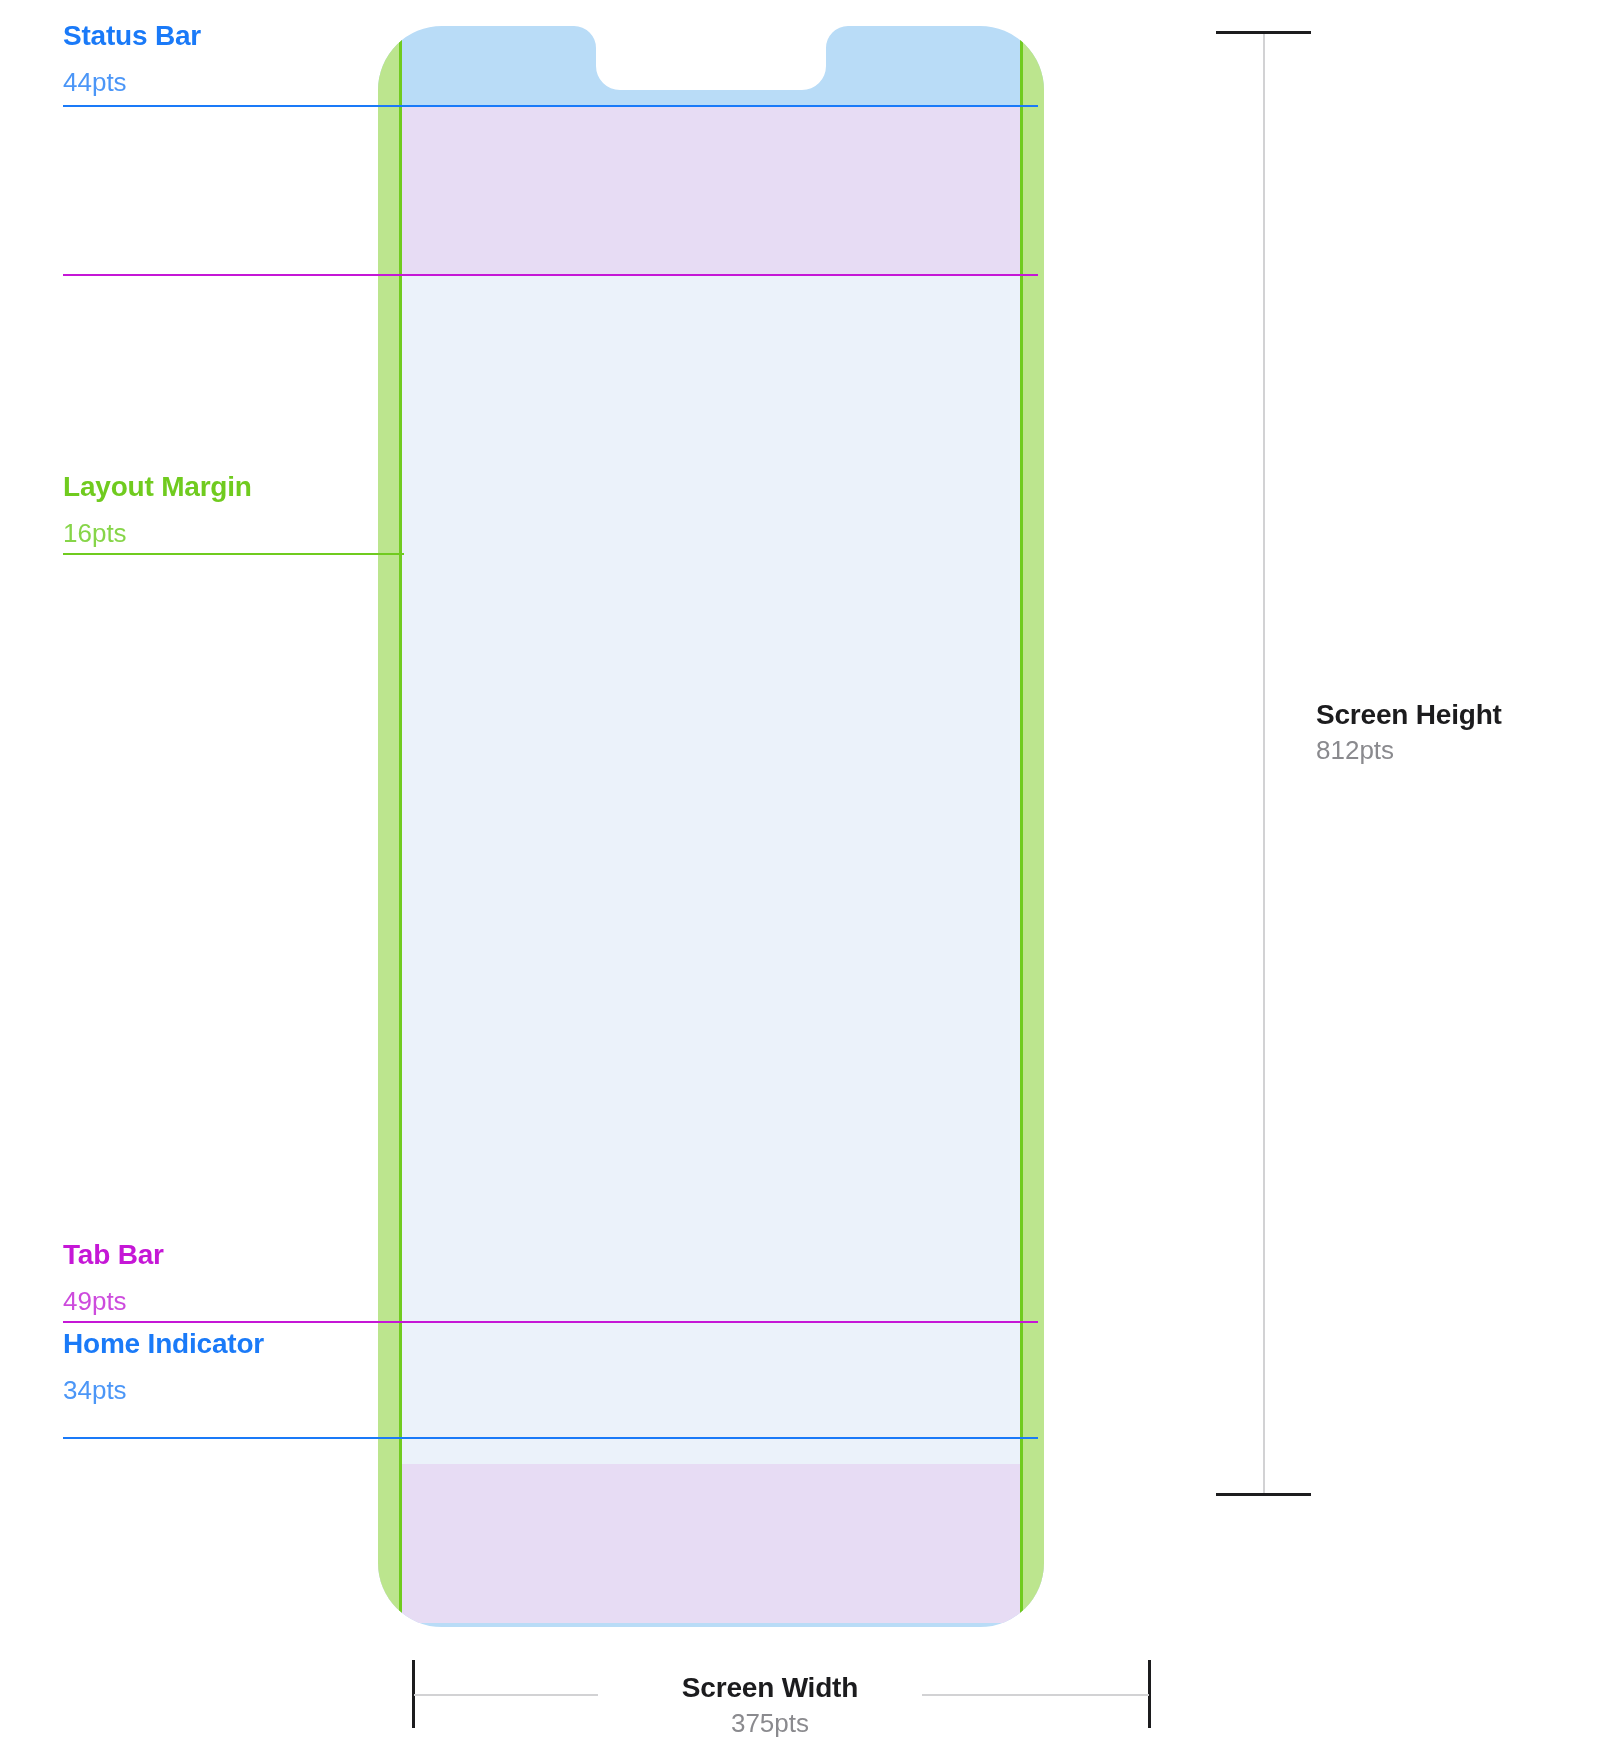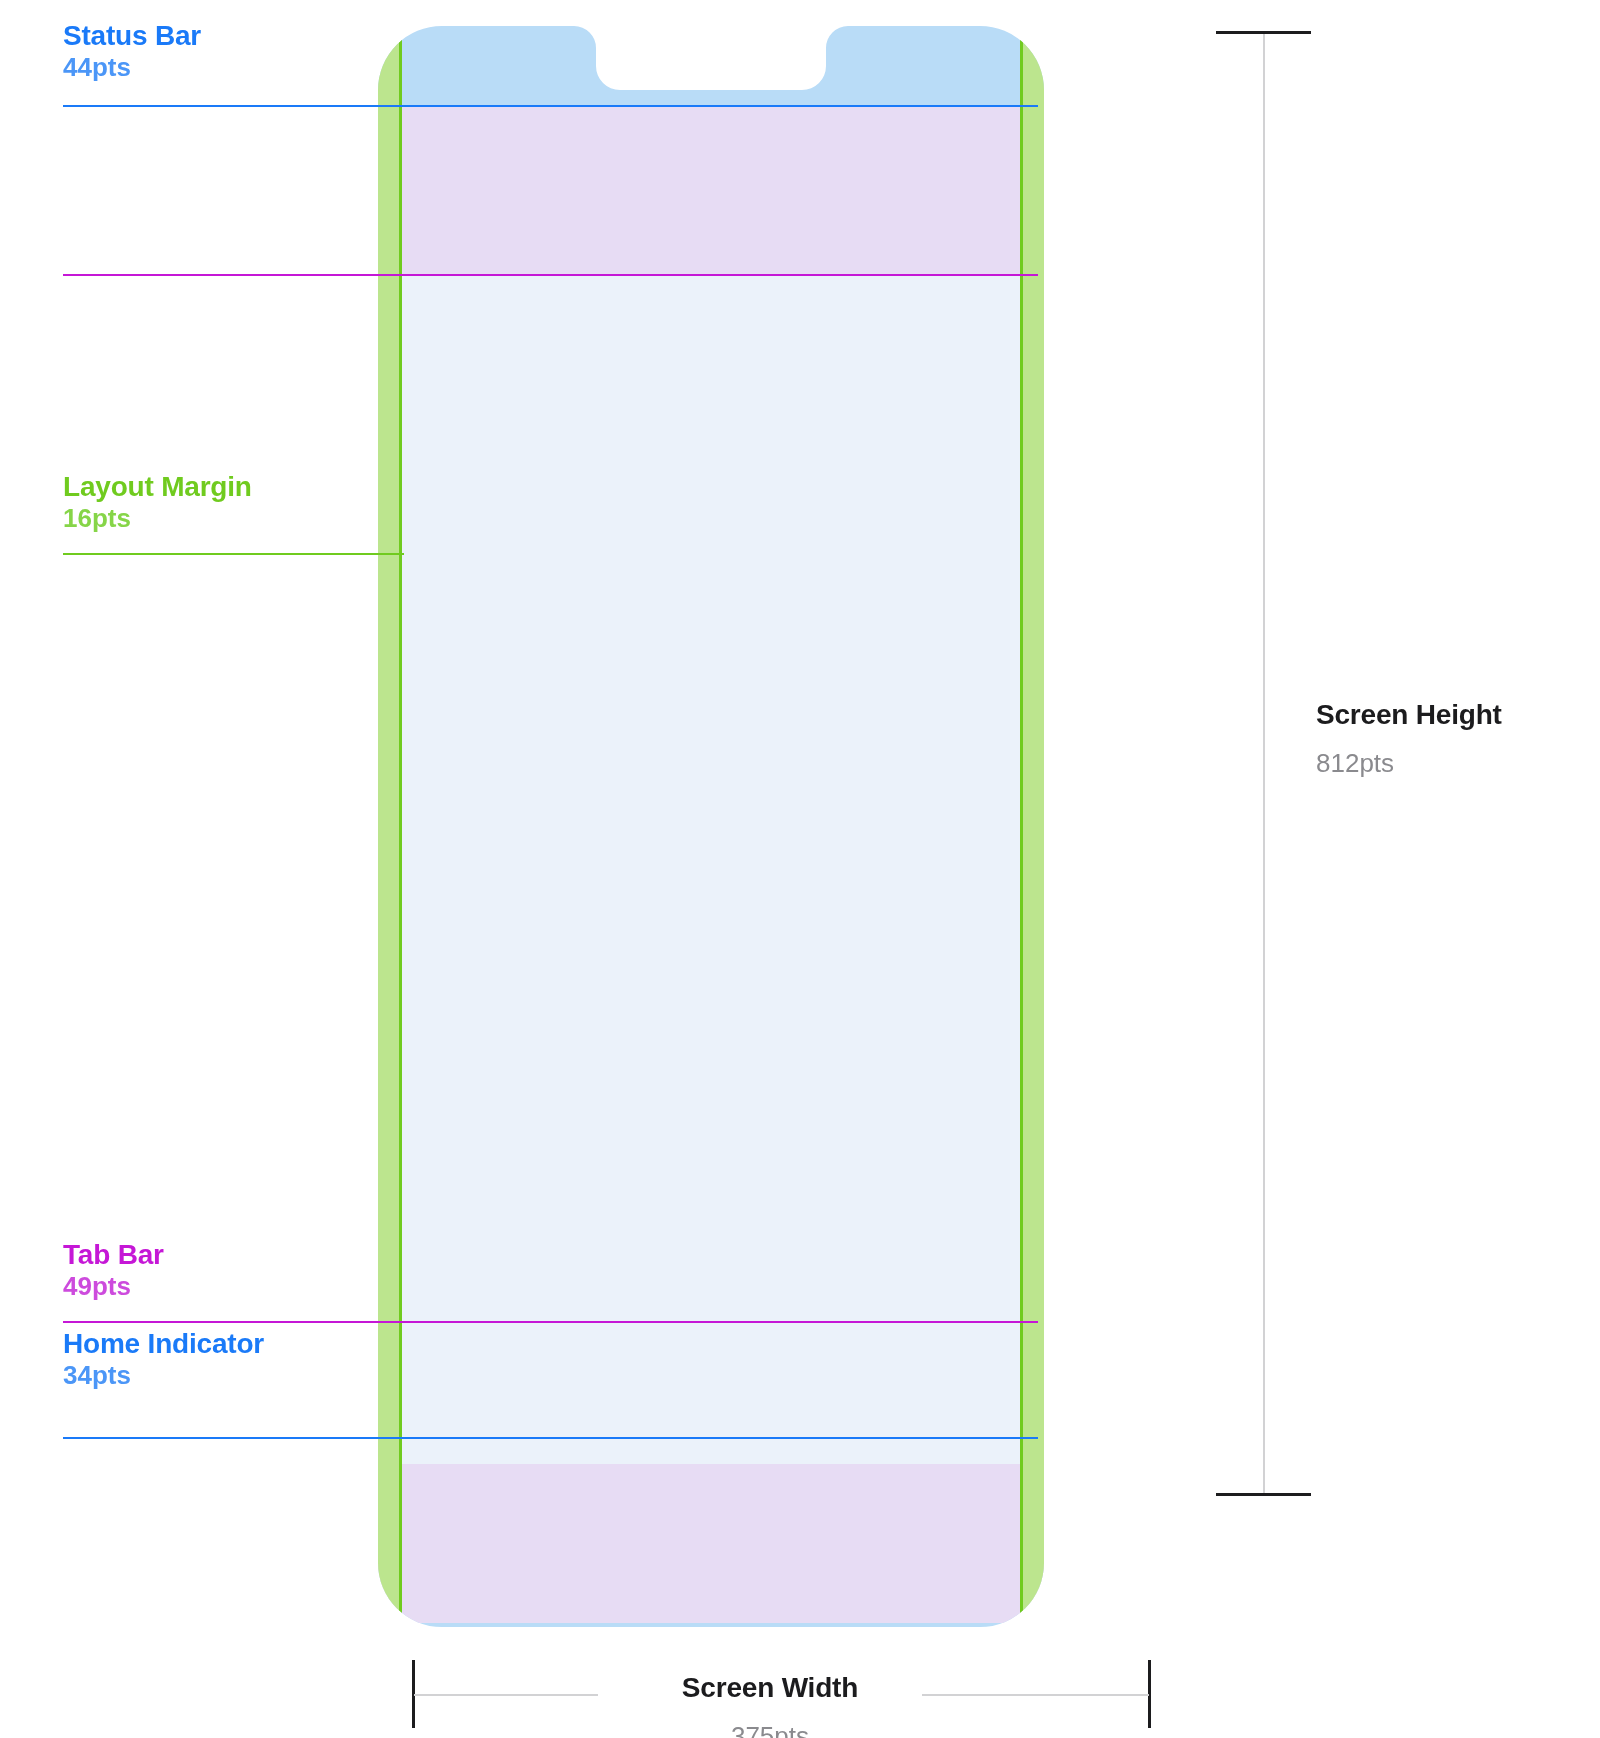--- a/index.html
+++ b/index.html
@@ -29,9 +29,9 @@
   }
   .label-sub {
     font-size: 26px;
-    font-weight: 700;
+    font-weight: 400;
     line-height: 1.2;
-    margin-top: 1px;
+    margin-top: 16px;
     white-space: nowrap;
   }
   .c-blue  .label-title { color: #1a7af8; }

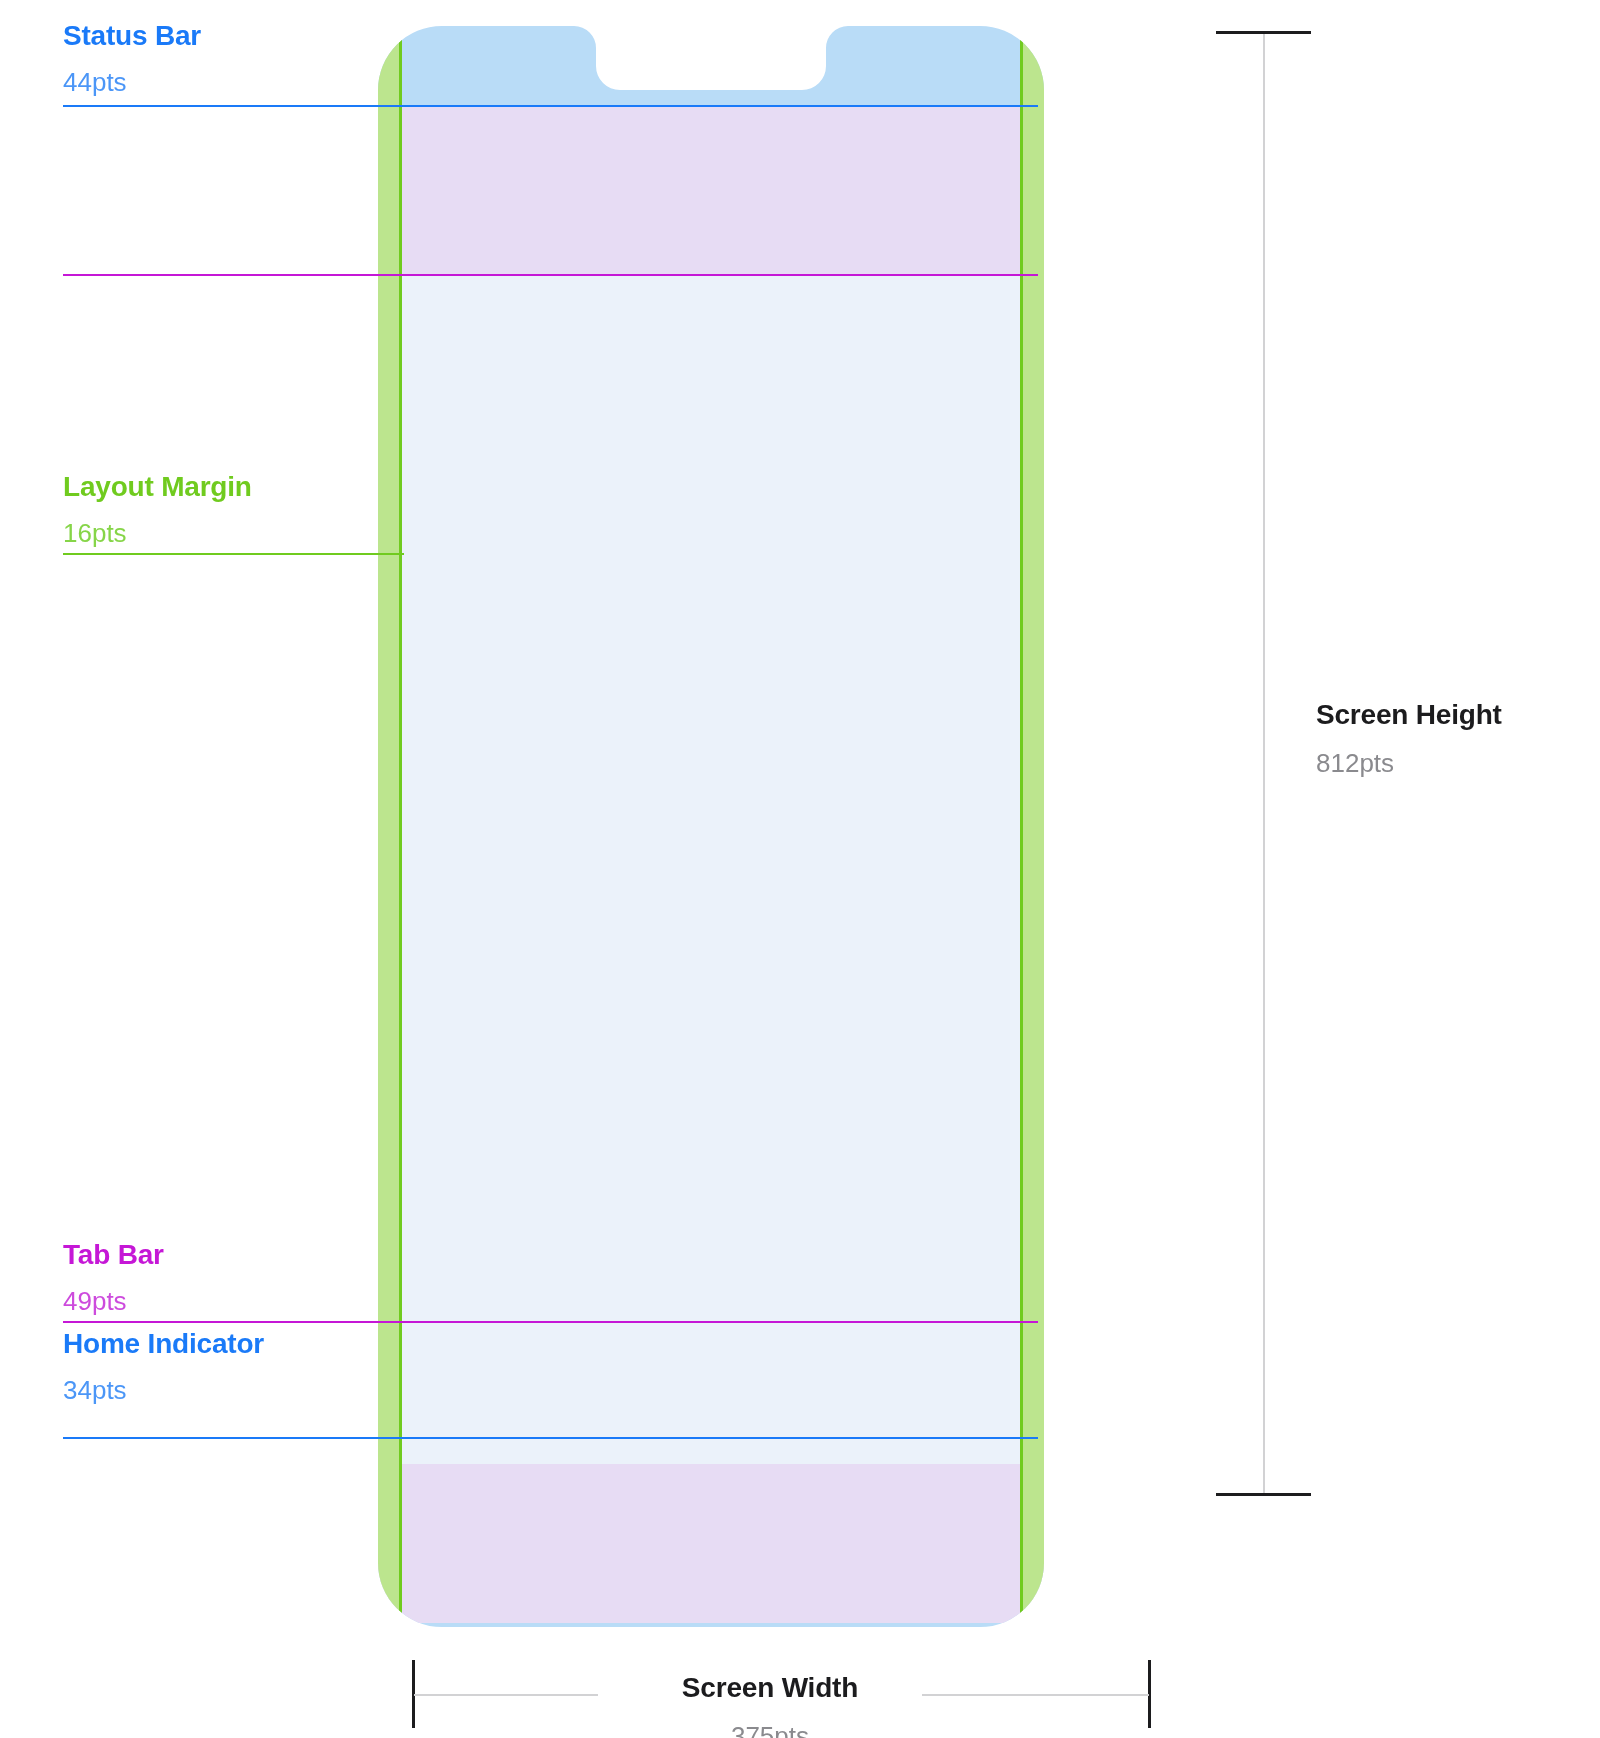--- a/index.html
+++ b/index.html
@@ -77,7 +77,7 @@
   }
   .dim-sub {
     font-size: 26px; font-weight: 400; color: #8a8a8e;
-    white-space: nowrap; line-height: 1.2; margin-top: 18px;
+    white-space: nowrap; line-height: 1.2; margin-top: 5px;
   }
 
   

